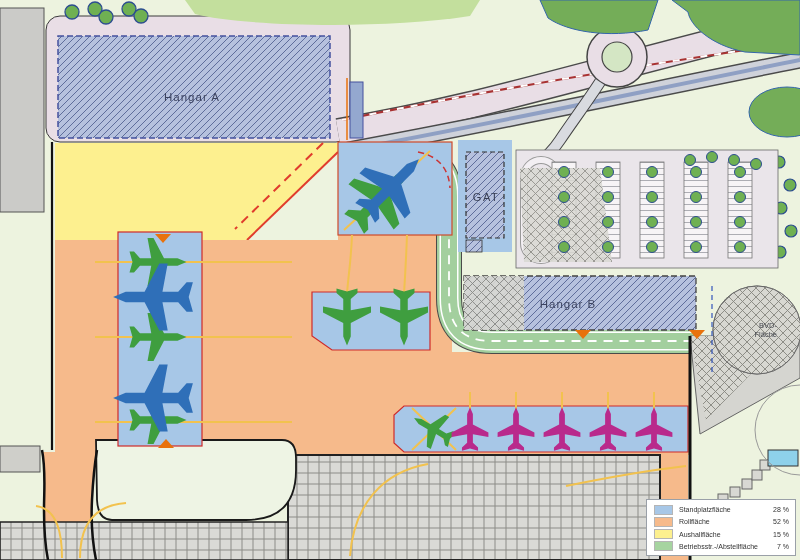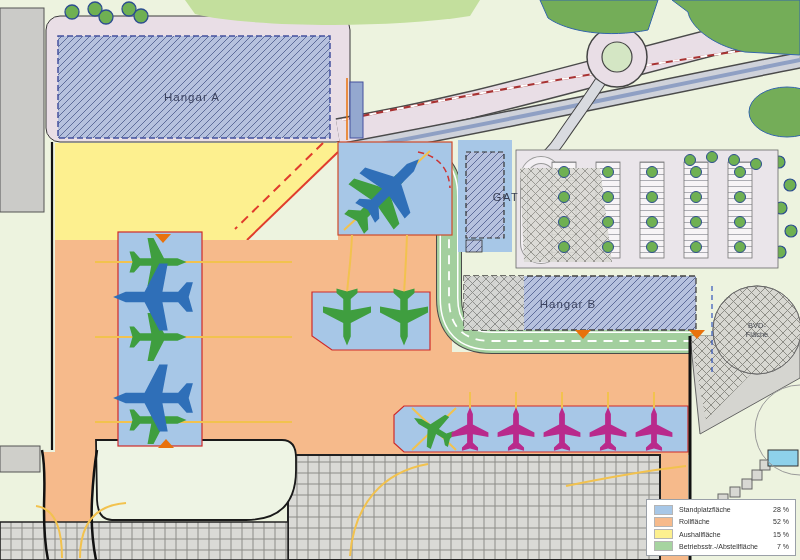--- a/index.html
+++ b/index.html
@@ -9,7 +9,7 @@
   .map-label{position:absolute;transform:translate(-50%,-50%);color:#3d4257;
              white-space:nowrap;pointer-events:none;}
   .lbl-hangar{font-size:11.5px;letter-spacing:1px;color:#3c4360;}
-  .lbl-gat{font-size:11px;letter-spacing:1.5px;color:#363c52;padding-left:40px;}
+  .lbl-gat{font-size:11px;letter-spacing:1.5px;color:#363c52;}
   .lbl-bvd{font-size:7.5px;color:#44474f;white-space:normal;width:40px;
            text-align:center;line-height:1.15;}
   #legend{position:absolute;left:646px;top:499px;width:150px;height:57px;

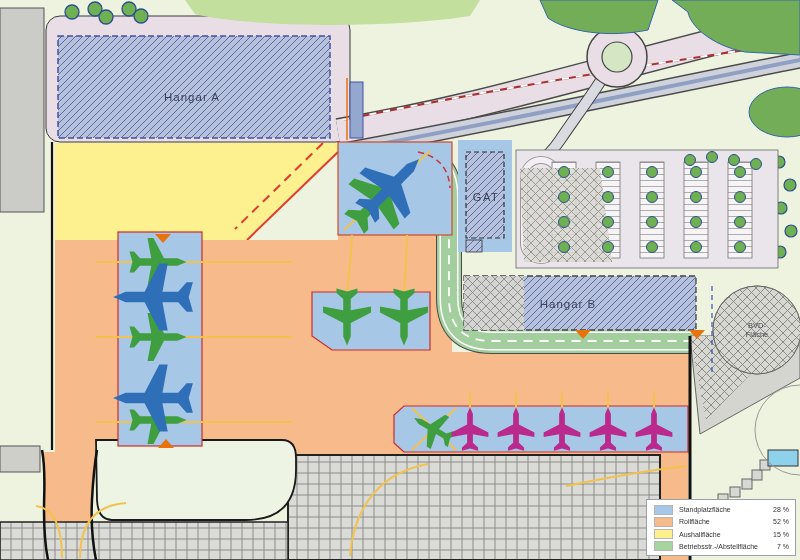--- a/index.html
+++ b/index.html
@@ -11,7 +11,7 @@
   .lbl-hangar{font-size:11.5px;letter-spacing:1px;color:#3c4360;}
   .lbl-gat{font-size:11px;letter-spacing:1.5px;color:#363c52;}
   .lbl-bvd{font-size:7.5px;color:#44474f;white-space:normal;width:40px;
-           text-align:center;line-height:1.15;}
+           text-align:right;line-height:1.15;}
   #legend{position:absolute;left:646px;top:499px;width:150px;height:57px;
           background:#ffffff;border:1px solid #9aa0a8;box-sizing:border-box;
           padding:4px 6px 3px 7px;display:flex;flex-direction:column;

